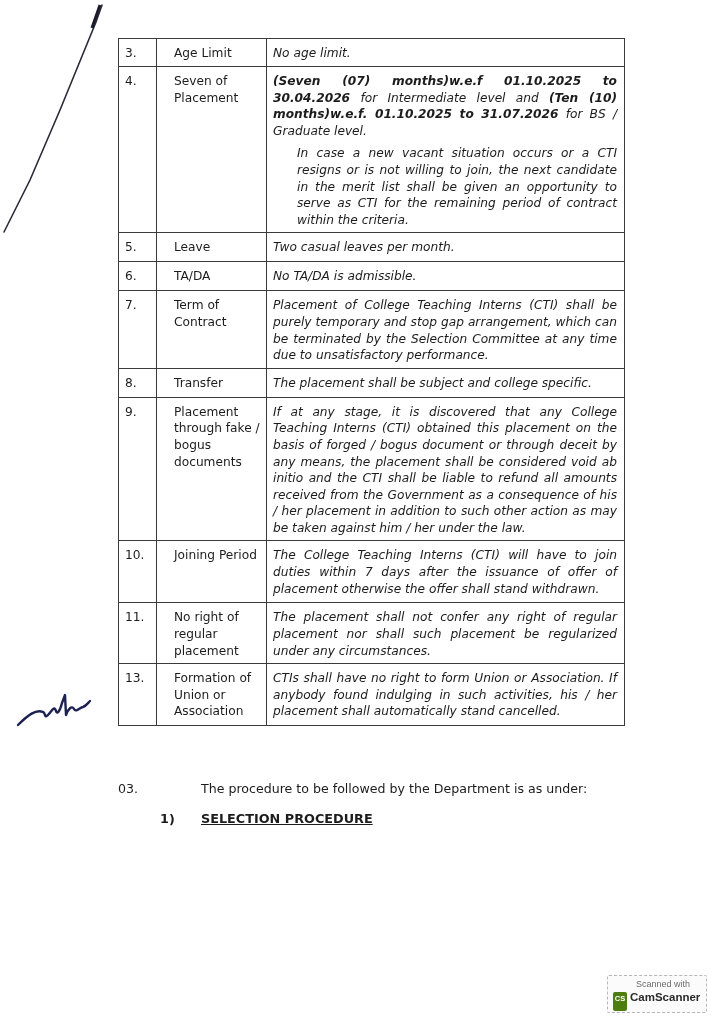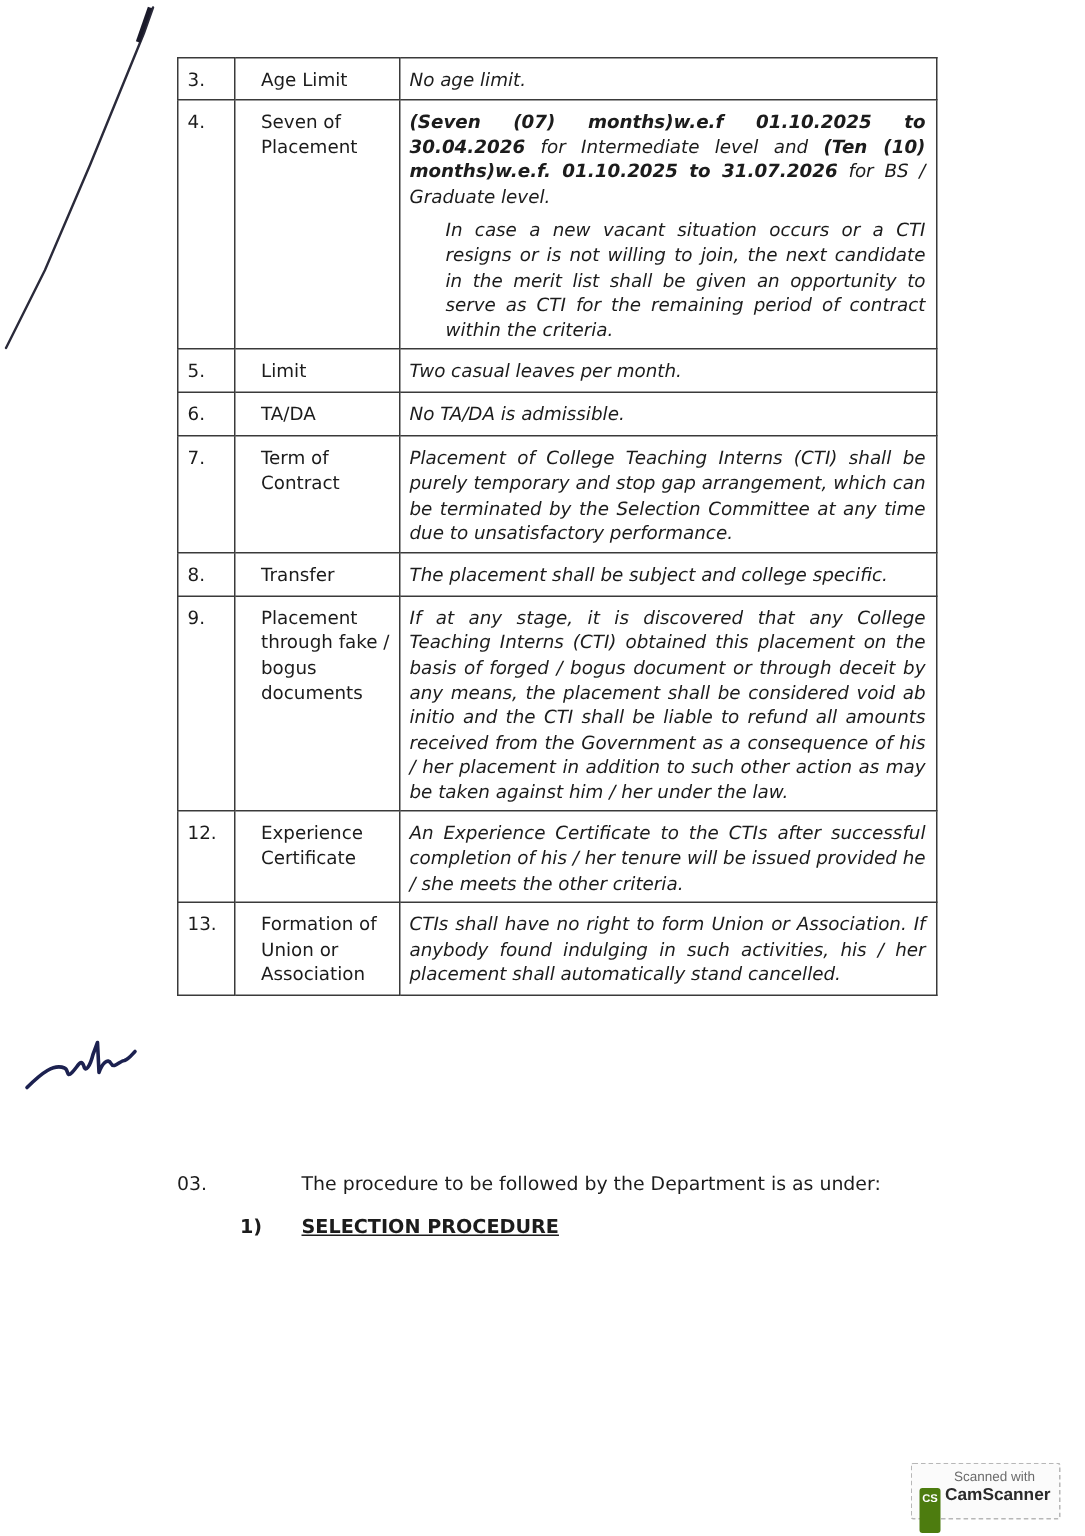--- a/index.html
+++ b/index.html
@@ -109,7 +109,7 @@
         </tr>
         <tr class="row-5">
           <td class="num">5.</td>
-          <td class="label">Limit</td>
+          <td class="label">Leave</td>
           <td class="desc">
             <p><span>Two casual leaves per month.</span></p>
           </td>

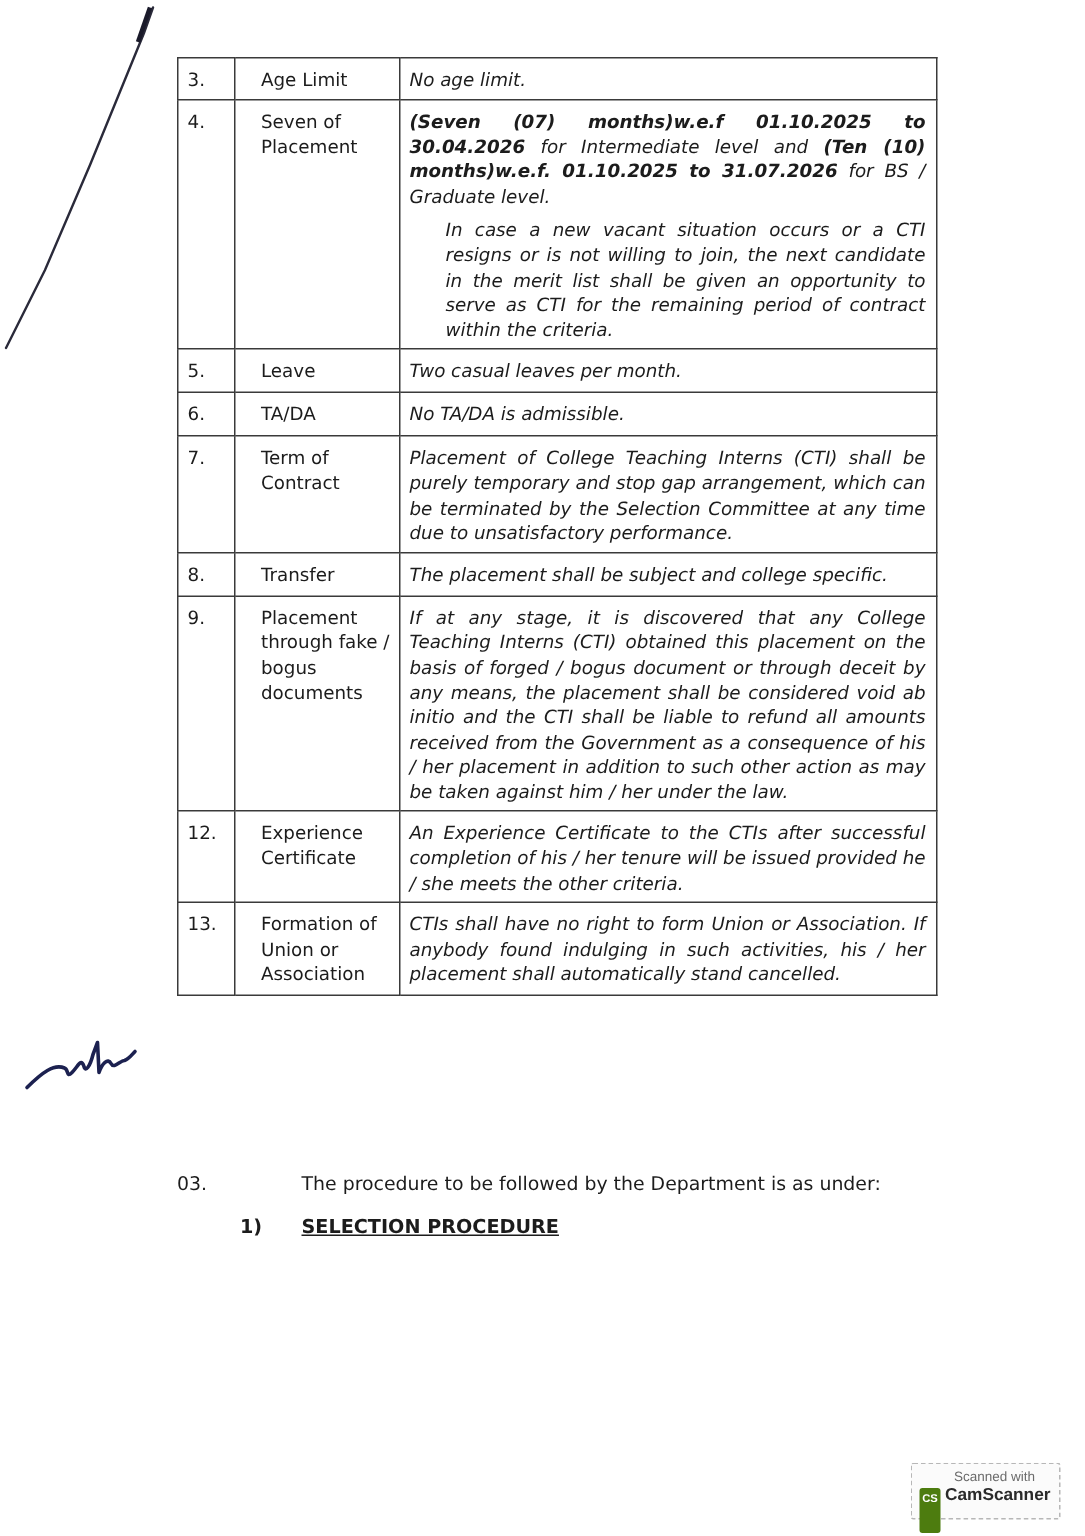--- a/index.html
+++ b/index.html
@@ -142,6 +142,13 @@
             <p><span>If at any stage, it is discovered that any College Teaching Interns (CTI) obtained this placement on the basis of forged / bogus document or through deceit by any means, the placement shall be considered void ab initio and the CTI shall be liable to refund all amounts received from the Government as a consequence of his / her placement in addition to such other action as may be taken against him / her under the law.</span></p>
           </td>
         </tr>
+        <tr class="row-10">
+          <td class="num">10.</td>
+          <td class="label">Joining Period</td>
+          <td class="desc">
+            <p><span>The College Teaching Interns (CTI) will have to join duties within 7 days after the issuance of offer of placement otherwise the offer shall stand withdrawn.</span></p>
+          </td>
+        </tr>
         <tr class="row-12">
           <td class="num">12.</td>
           <td class="label">Experience Certificate</td>

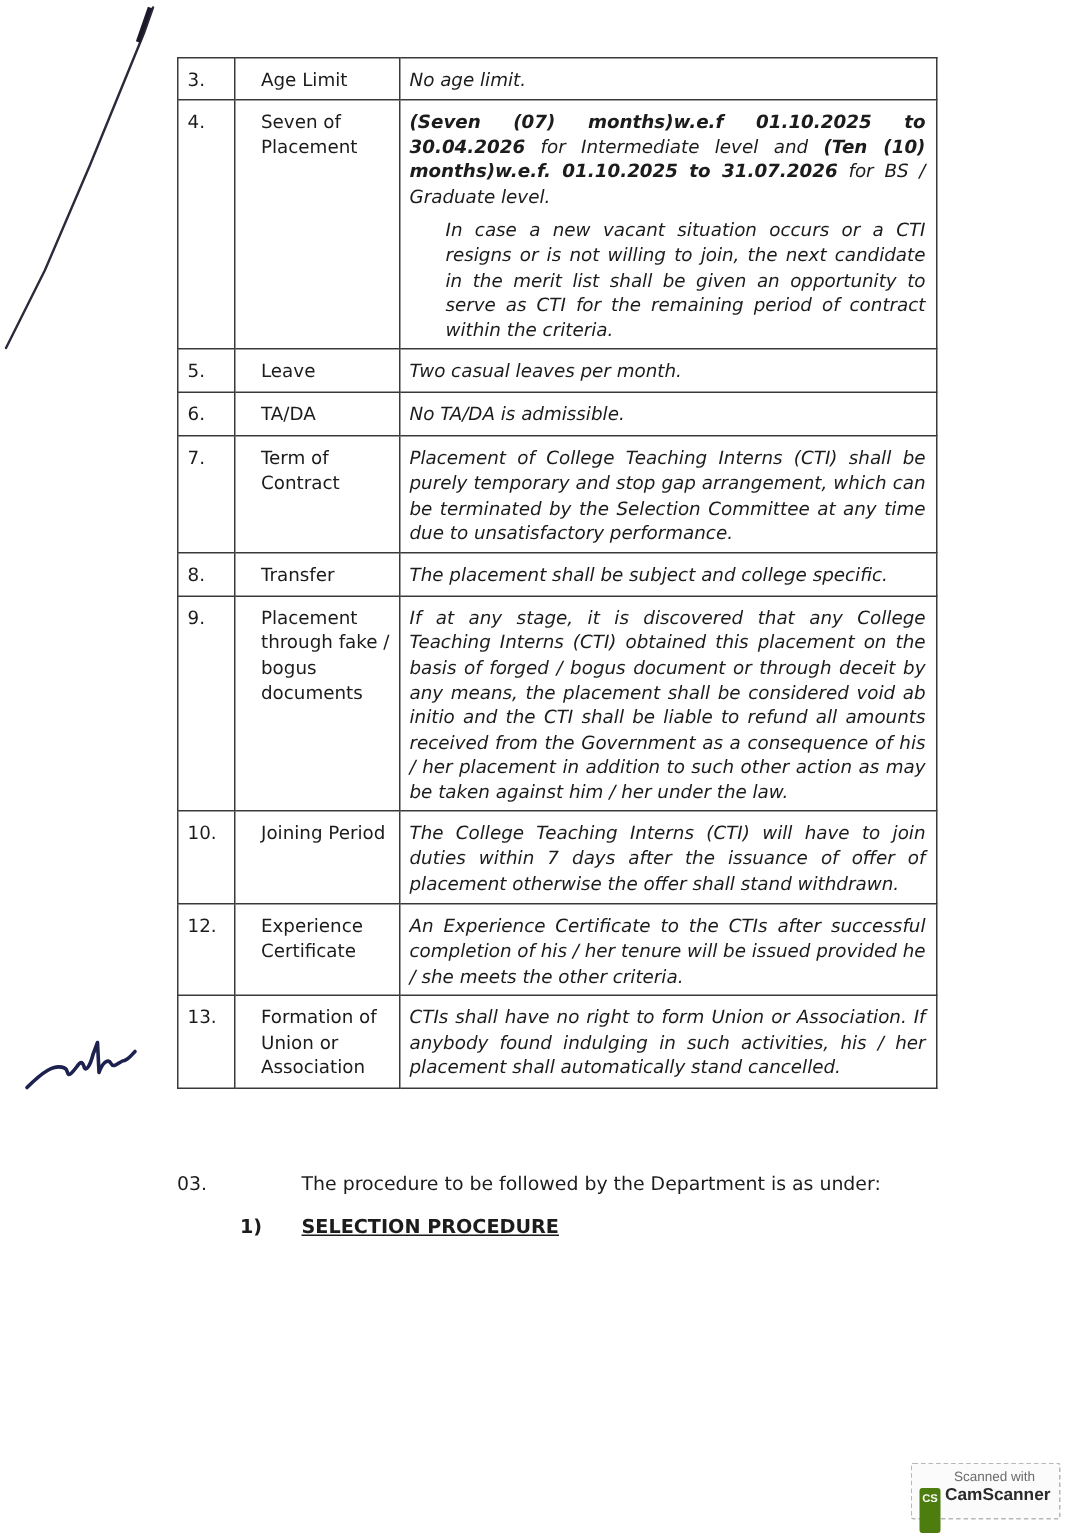--- a/index.html
+++ b/index.html
@@ -149,6 +149,13 @@
             <p><span>The College Teaching Interns (CTI) will have to join duties within 7 days after the issuance of offer of placement otherwise the offer shall stand withdrawn.</span></p>
           </td>
         </tr>
+        <tr class="row-11">
+          <td class="num">11.</td>
+          <td class="label">No right of regular placement</td>
+          <td class="desc">
+            <p><span>The placement shall not confer any right of regular placement nor shall such placement be regularized under any circumstances.</span></p>
+          </td>
+        </tr>
         <tr class="row-12">
           <td class="num">12.</td>
           <td class="label">Experience Certificate</td>

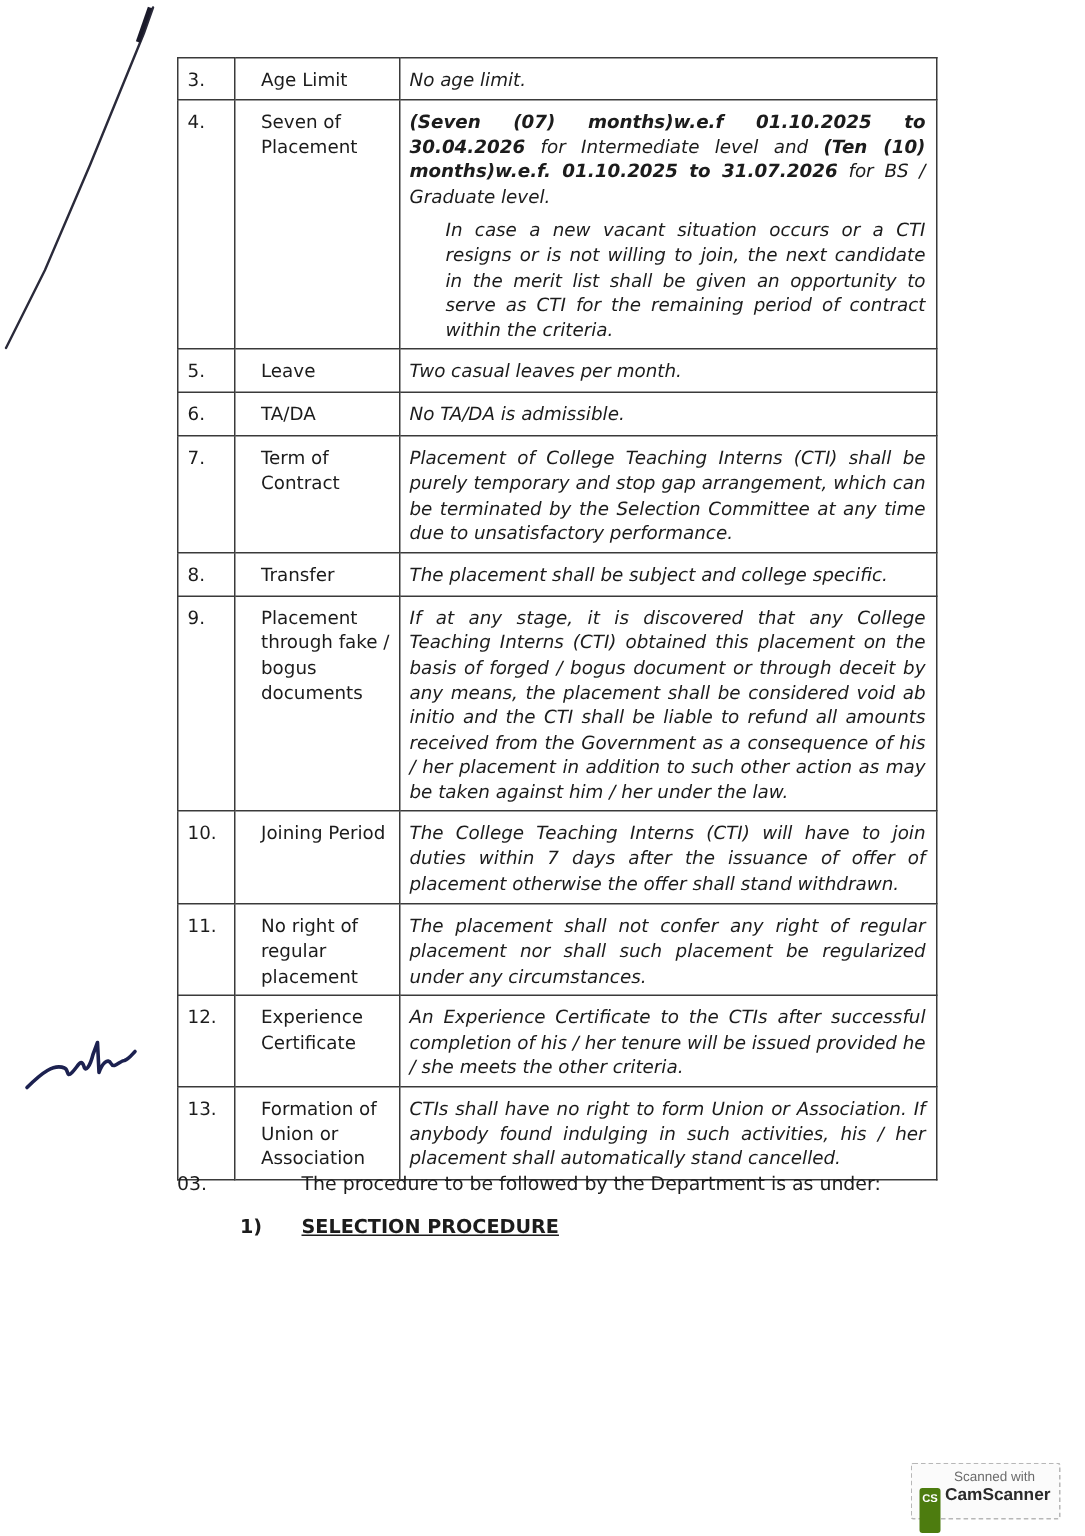--- a/index.html
+++ b/index.html
@@ -156,13 +156,6 @@
             <p><span>The placement shall not confer any right of regular placement nor shall such placement be regularized under any circumstances.</span></p>
           </td>
         </tr>
-        <tr class="row-12">
-          <td class="num">12.</td>
-          <td class="label">Experience Certificate</td>
-          <td class="desc">
-            <p><span>An Experience Certificate to the CTIs after successful completion of his / her tenure will be issued provided he / she meets the other criteria.</span></p>
-          </td>
-        </tr>
         <tr class="row-13">
           <td class="num">13.</td>
           <td class="label">Formation of Union or Association</td>

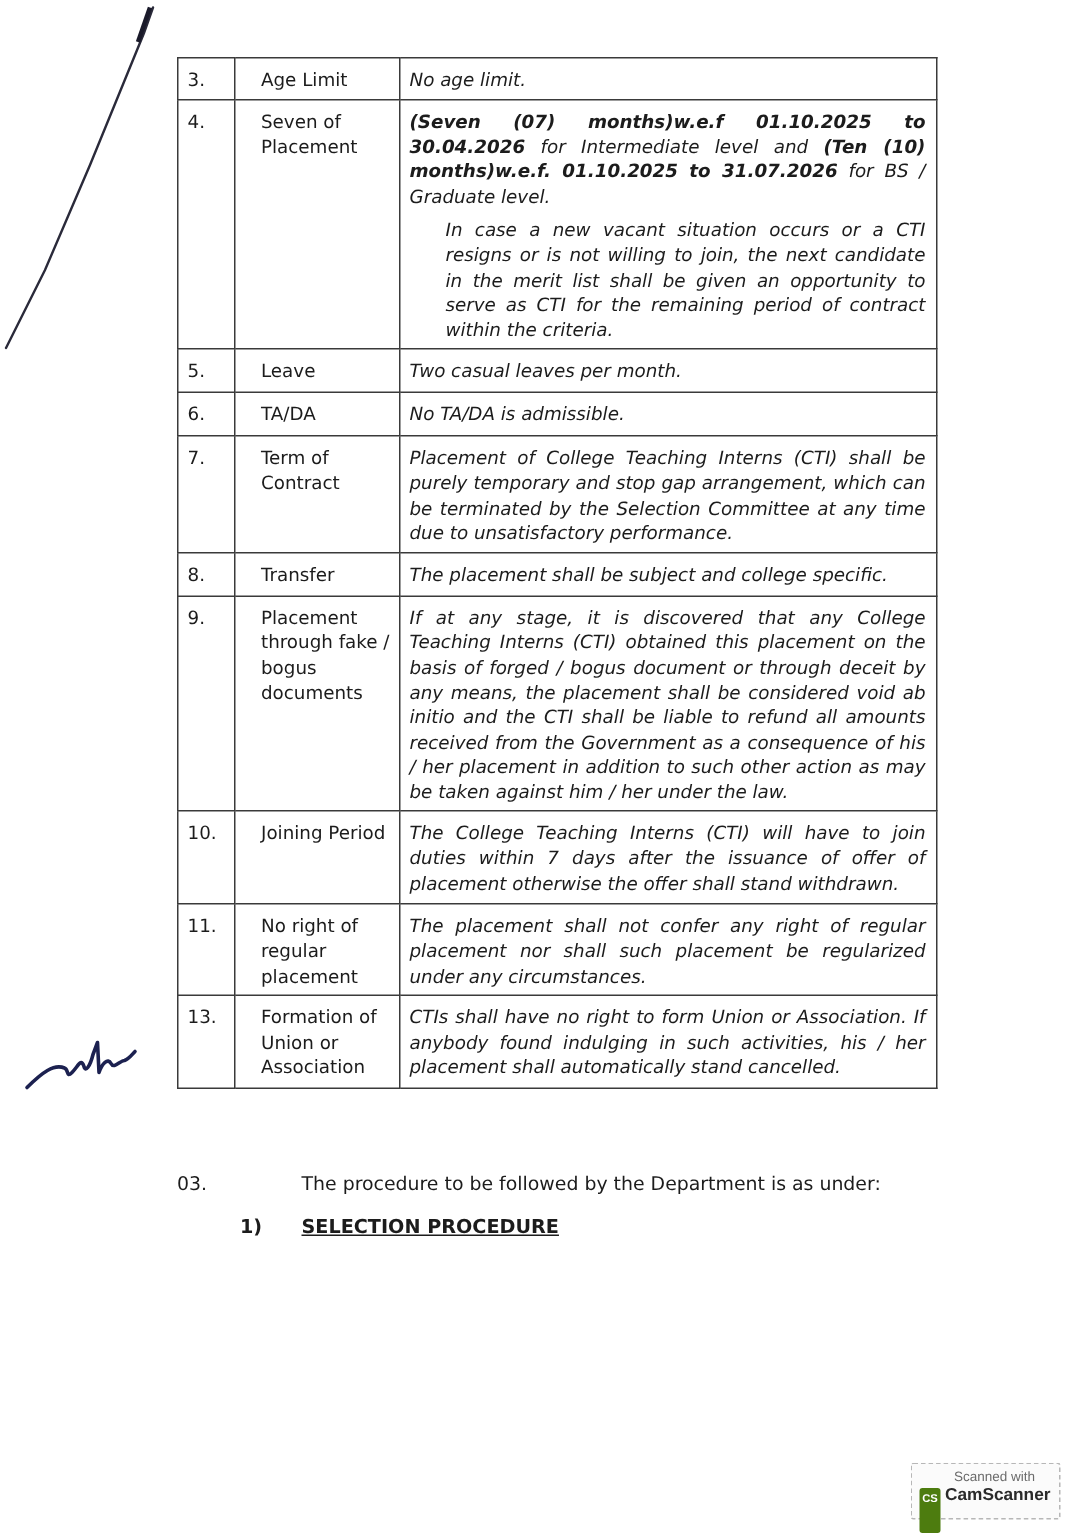--- a/index.html
+++ b/index.html
@@ -69,7 +69,7 @@
   }
   .cs-top { position:absolute; left:12px; right:0; top:3px; text-align:center; font-size:9px; color:#6b6b6b; font-family:"Liberation Sans", sans-serif; }
   .cs-logo {
-    position:absolute; left:5px; top:16px; width:14px; height:30px;
+    position:absolute; left:5px; top:16px; width:14px; height:19px;
     background:#4d7c0f; color:#fff; border-radius:2px;
     font-size:7.5px; font-weight:bold; text-align:center; line-height:13px;
     font-family:"Liberation Sans", sans-serif;

